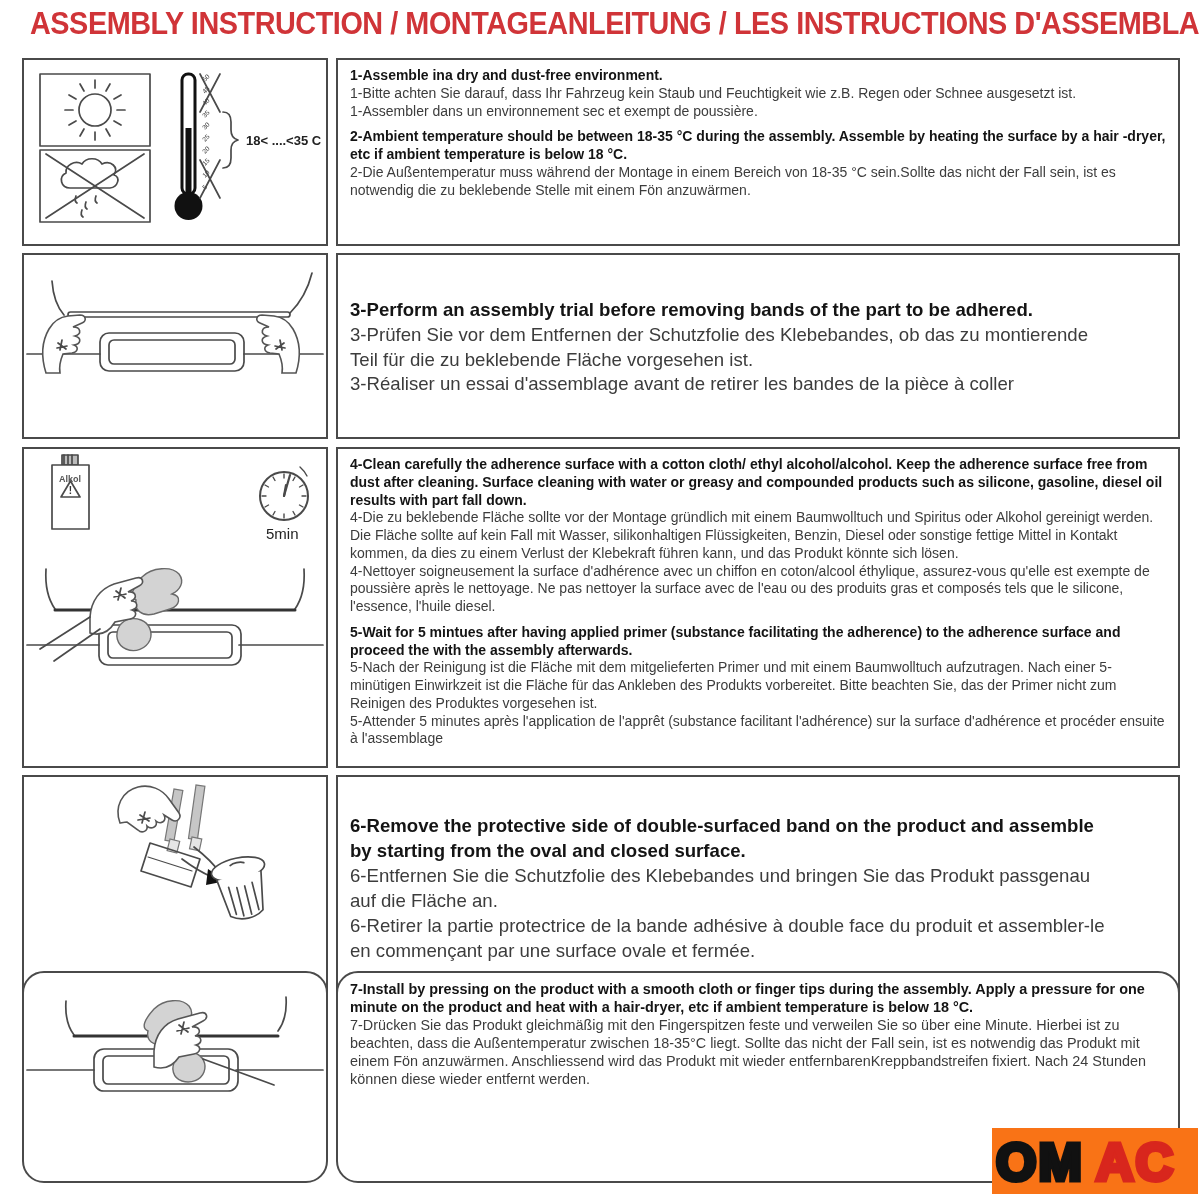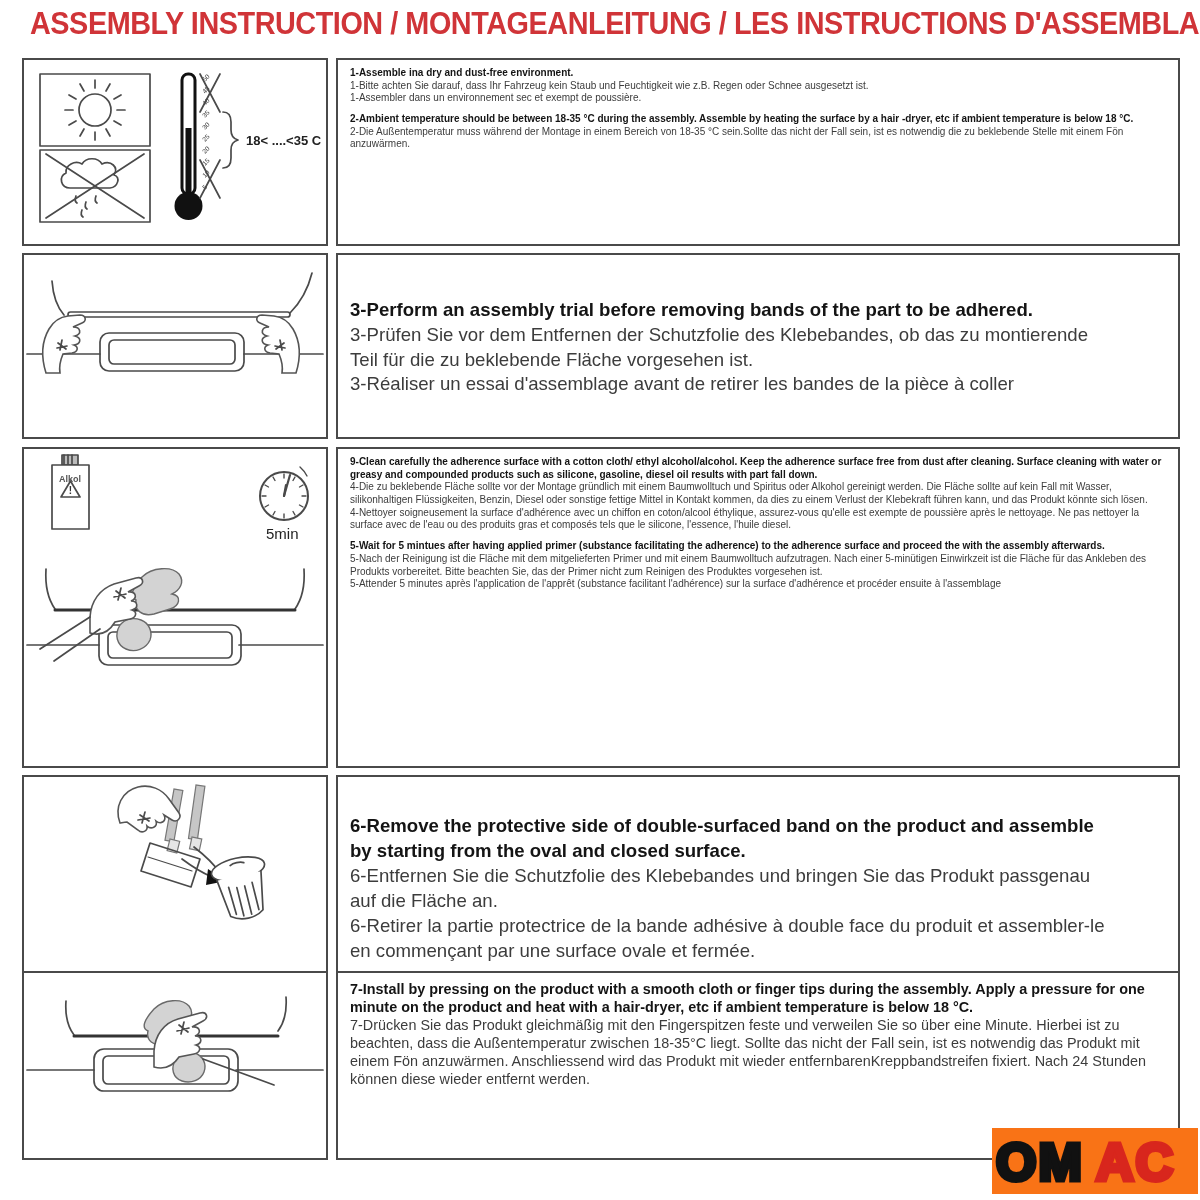--- a/index.html
+++ b/index.html
@@ -16,7 +16,7 @@
   .r3{top:447px;height:321px;}
   .r4{top:775px;height:225px;}
   .r5{top:971px;height:189px;}
-  .txt p{margin:0;font-size:10px;line-height:1.27;color:#3c3c3c;}
+  .txt p{margin:0;font-size:14px;line-height:1.27;color:#3c3c3c;}
   .txt p.b{font-weight:bold;color:#141414;}
   .txt p.gap{margin-top:8px;}
   .big{display:flex;flex-direction:column;justify-content:center;padding-right:58px;}

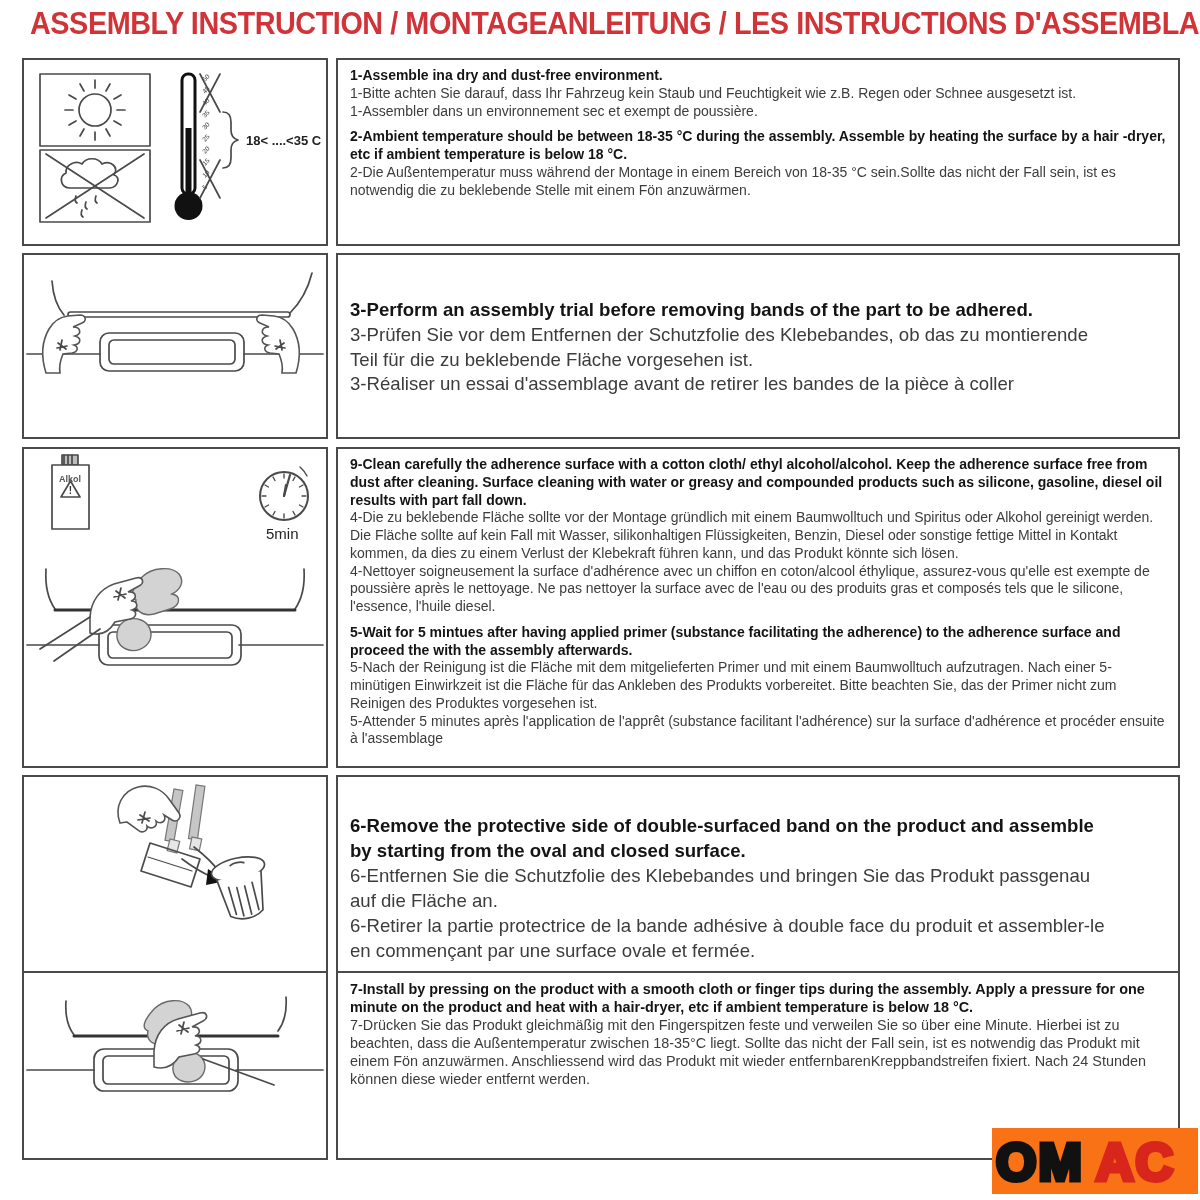--- a/index.html
+++ b/index.html
@@ -200,7 +200,7 @@
   </div>
 
   <div class="row-text r3 txt">
-    <p class="b">9-Clean carefully the adherence surface with a cotton cloth/ ethyl alcohol/alcohol. Keep the adherence surface free from dust after cleaning. Surface cleaning with water or greasy and compounded products such as silicone, gasoline, diesel oil results with part fall down.</p>
+    <p class="b">4-Clean carefully the adherence surface with a cotton cloth/ ethyl alcohol/alcohol. Keep the adherence surface free from dust after cleaning. Surface cleaning with water or greasy and compounded products such as silicone, gasoline, diesel oil results with part fall down.</p>
     <p>4-Die zu beklebende Fläche sollte vor der Montage gründlich mit einem Baumwolltuch und Spiritus oder Alkohol gereinigt werden. Die Fläche sollte auf kein Fall mit Wasser, silikonhaltigen Flüssigkeiten, Benzin, Diesel oder sonstige fettige Mittel in Kontakt kommen, da dies zu einem Verlust der Klebekraft führen kann, und das Produkt könnte sich lösen.</p>
     <p>4-Nettoyer soigneusement la surface d'adhérence avec un chiffon en coton/alcool éthylique, assurez-vous qu'elle est exempte de poussière après le nettoyage. Ne pas nettoyer la surface avec de l'eau ou des produits gras et composés tels que le silicone, l'essence, l'huile diesel.</p>
     <p class="b gap">5-Wait for 5 mintues after having applied primer (substance facilitating the adherence) to the adherence surface and proceed the with the assembly afterwards.</p>

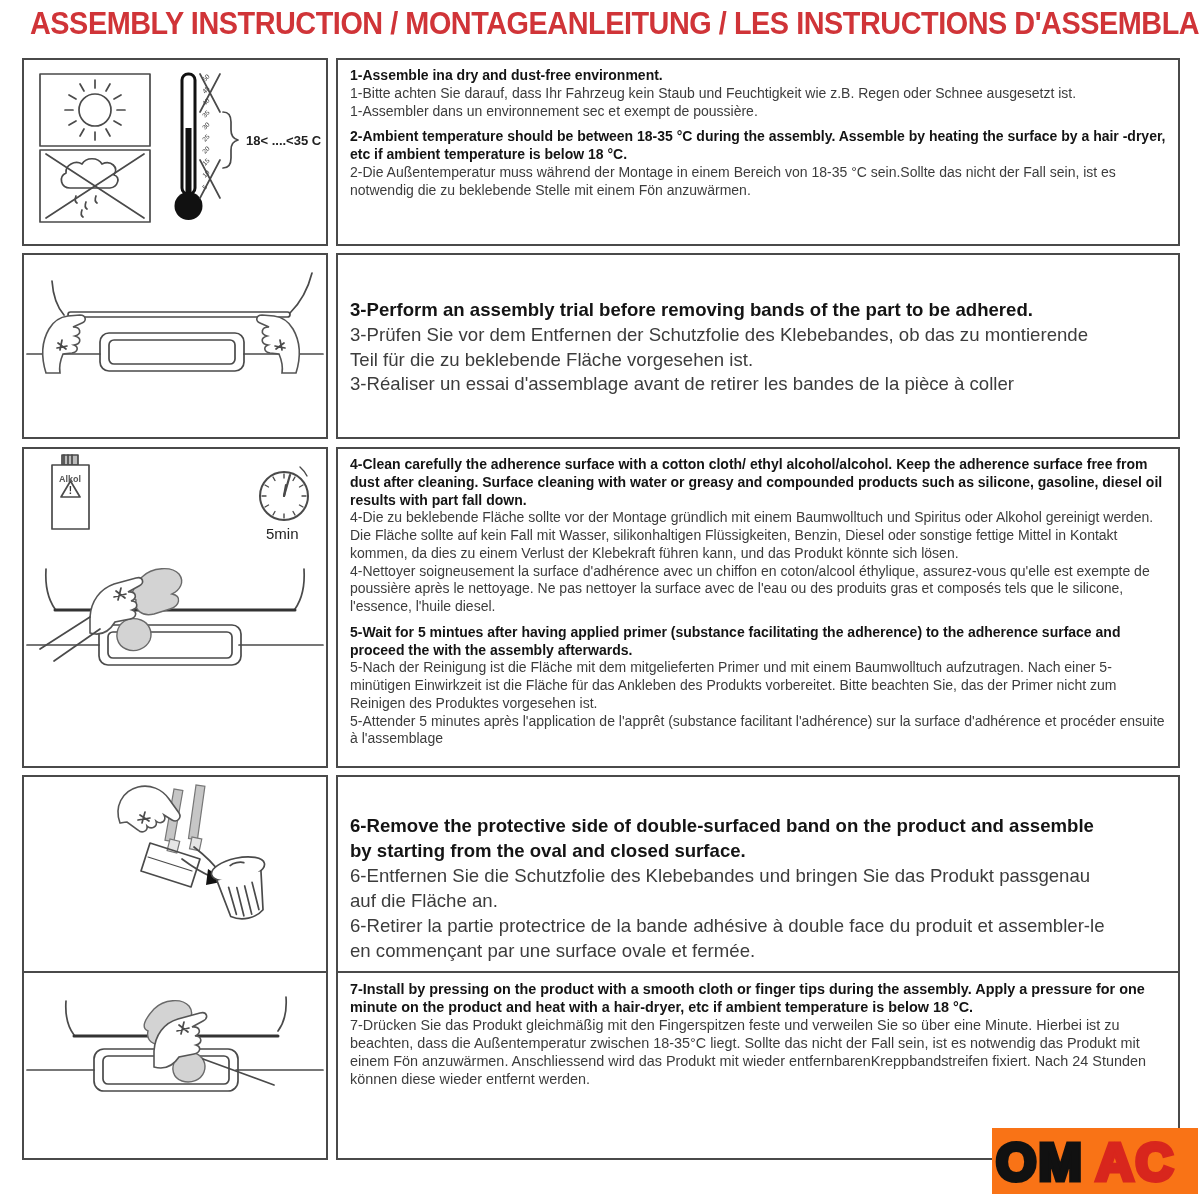--- a/index.html
+++ b/index.html
@@ -15,7 +15,7 @@
   .r2{top:253px;height:186px;}
   .r3{top:447px;height:321px;}
   .r4{top:775px;height:225px;}
-  .r5{top:971px;height:189px;}
+  .r5{top:971px;height:212px;border-radius:22px;}
   .txt p{margin:0;font-size:14px;line-height:1.27;color:#3c3c3c;}
   .txt p.b{font-weight:bold;color:#141414;}
   .txt p.gap{margin-top:8px;}

